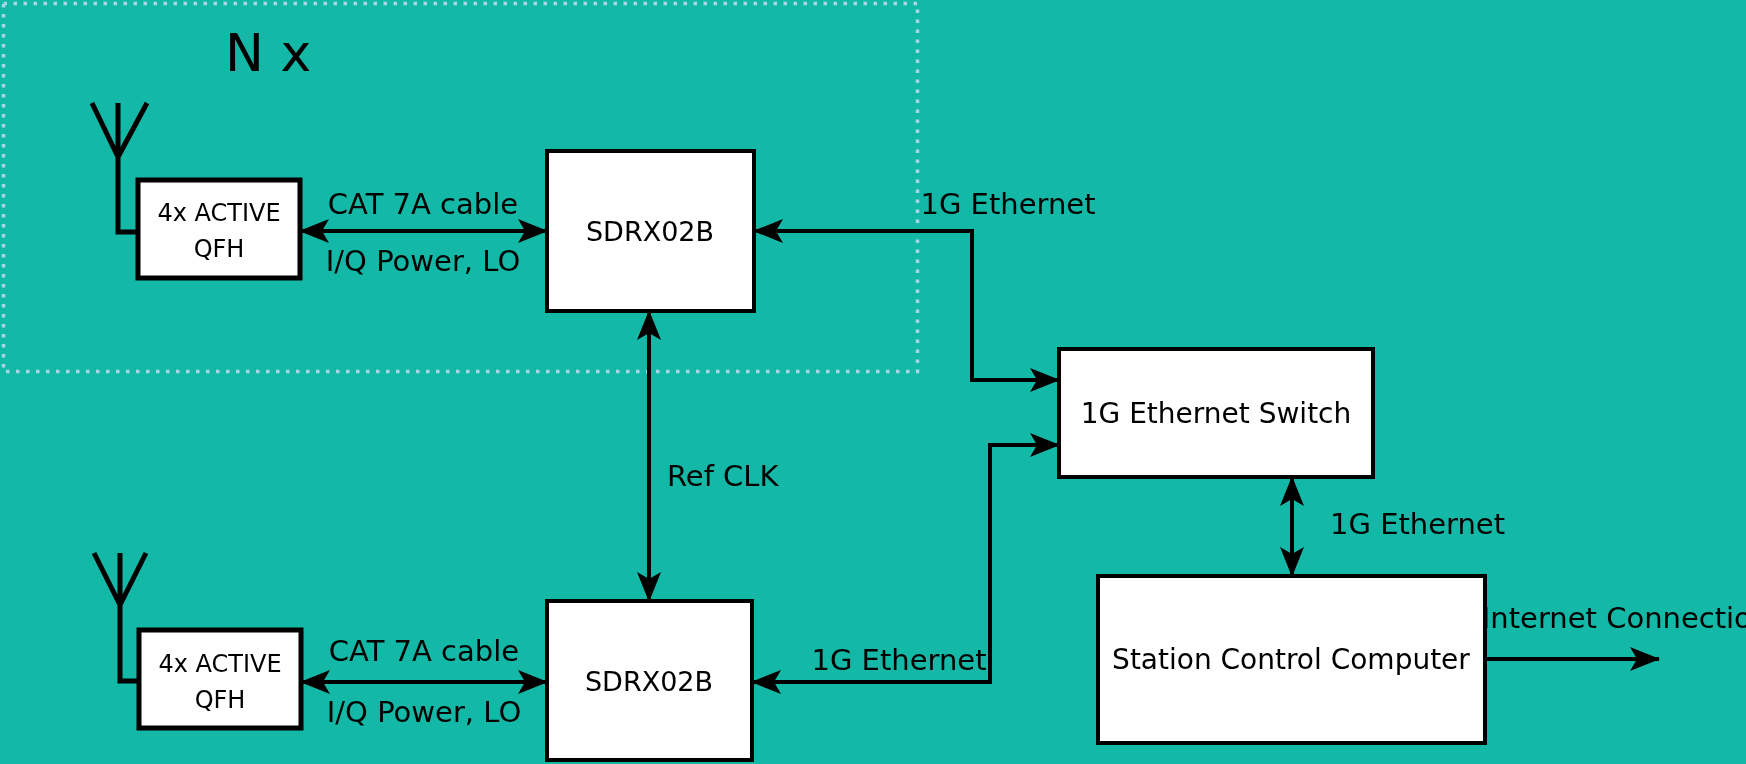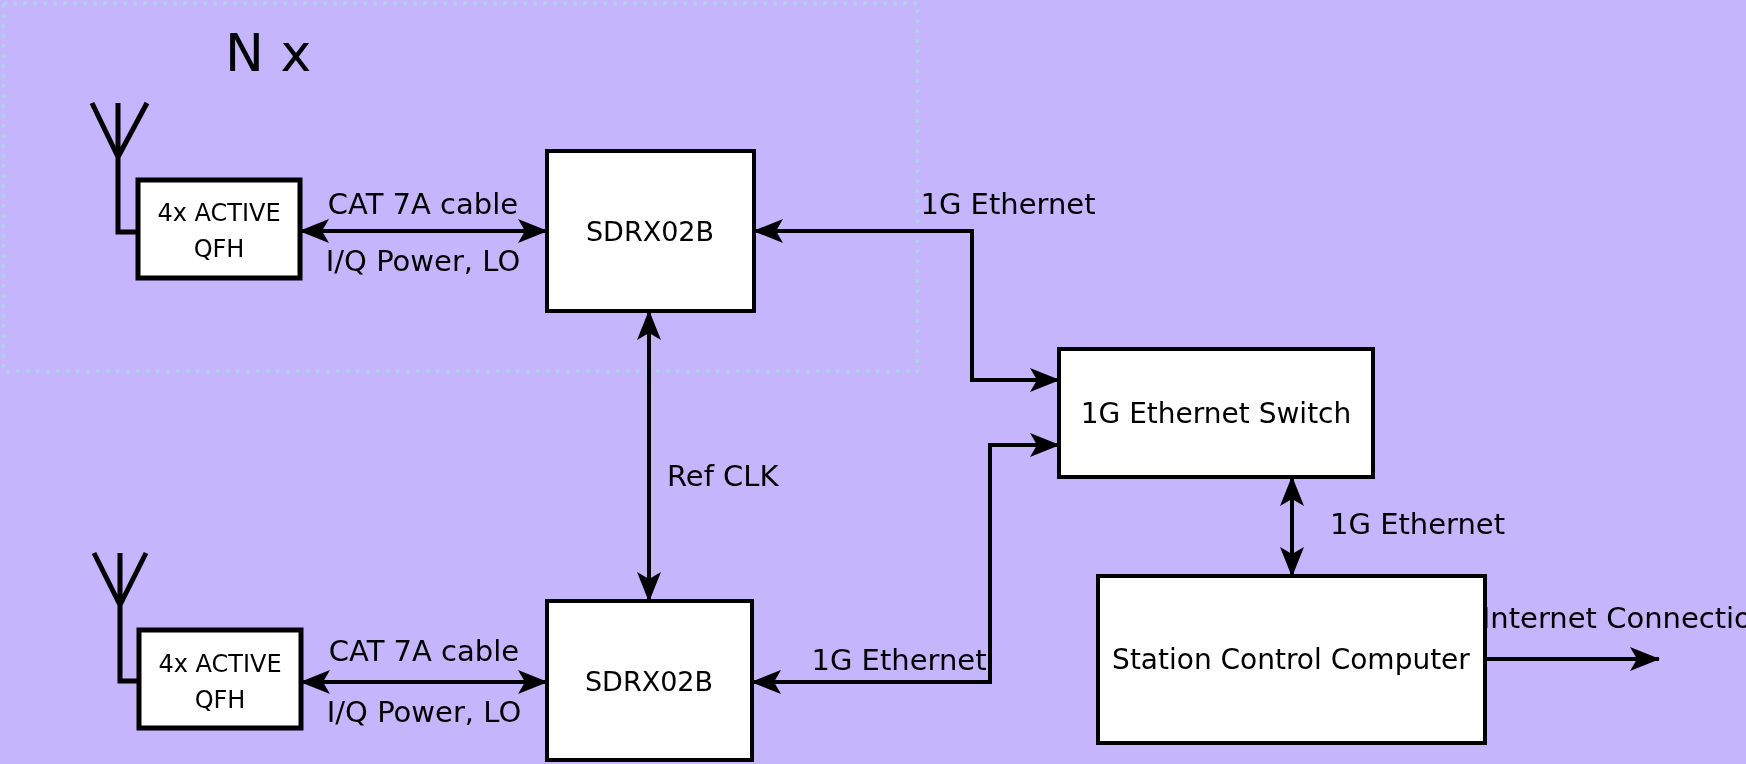--- a/index.html
+++ b/index.html
@@ -11,7 +11,7 @@
     width: 1746px;
     height: 764px;
     position: relative;
-    background: #c4b5fd;
+    background: #14b8a6;
     overflow: hidden;
     font-family: "DejaVu Sans", "Liberation Sans", sans-serif;
   }

